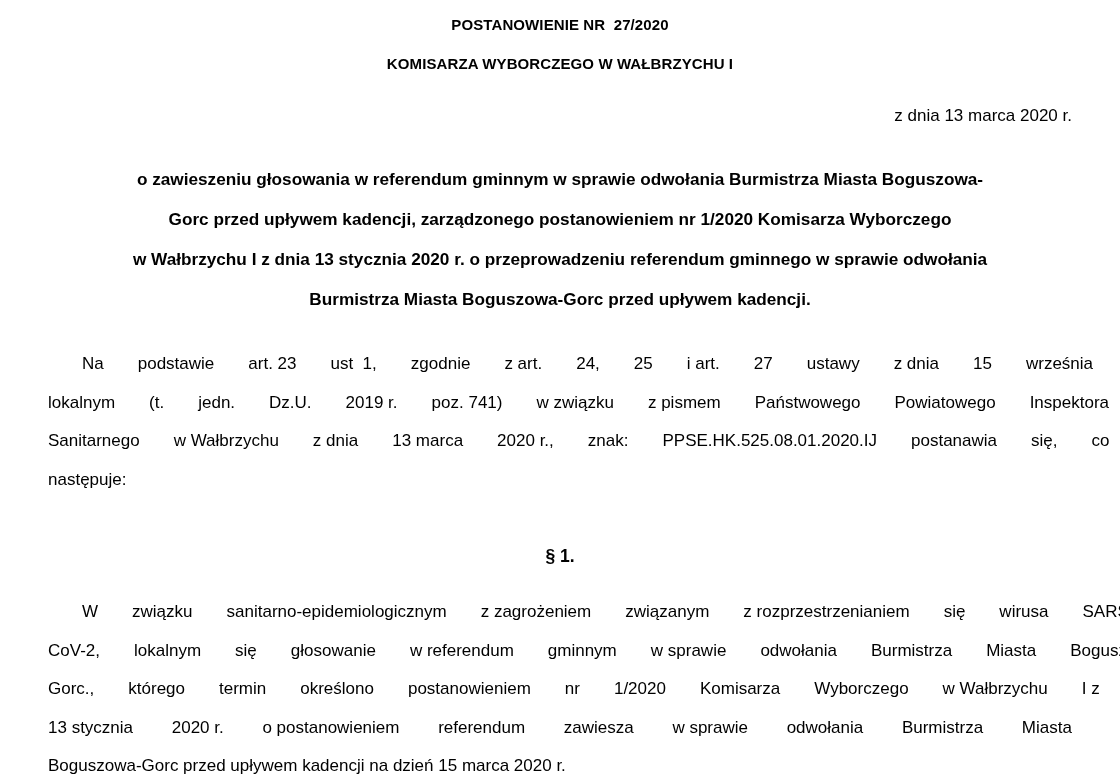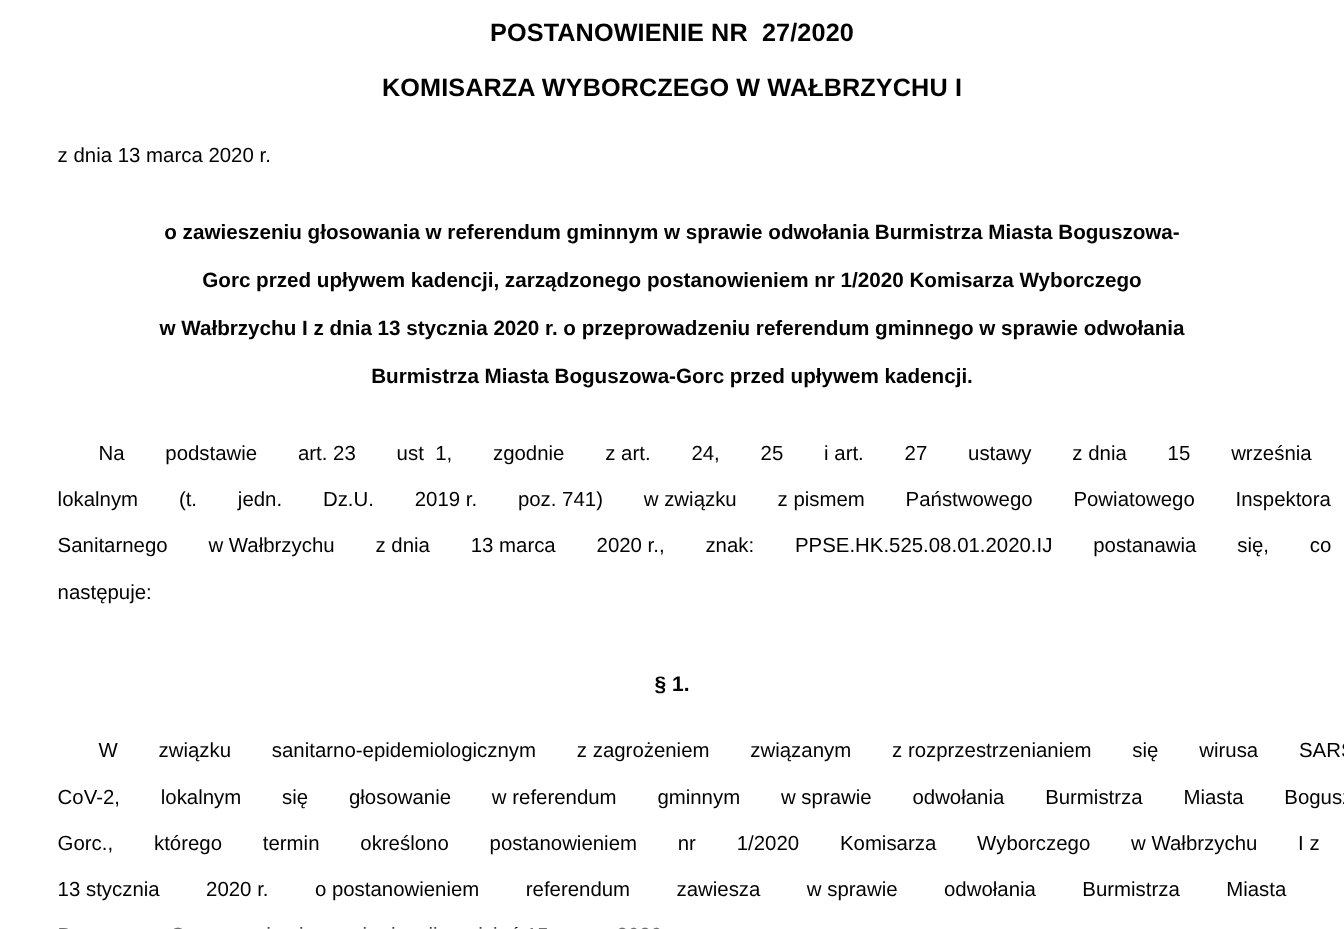--- a/index.html
+++ b/index.html
@@ -31,7 +31,7 @@
   .doc-title {
     text-align: center;
     font-weight: bold;
-    font-size: 21px;
+    font-size: 15px;
     letter-spacing: 0.1px;
     white-space: pre;
   }

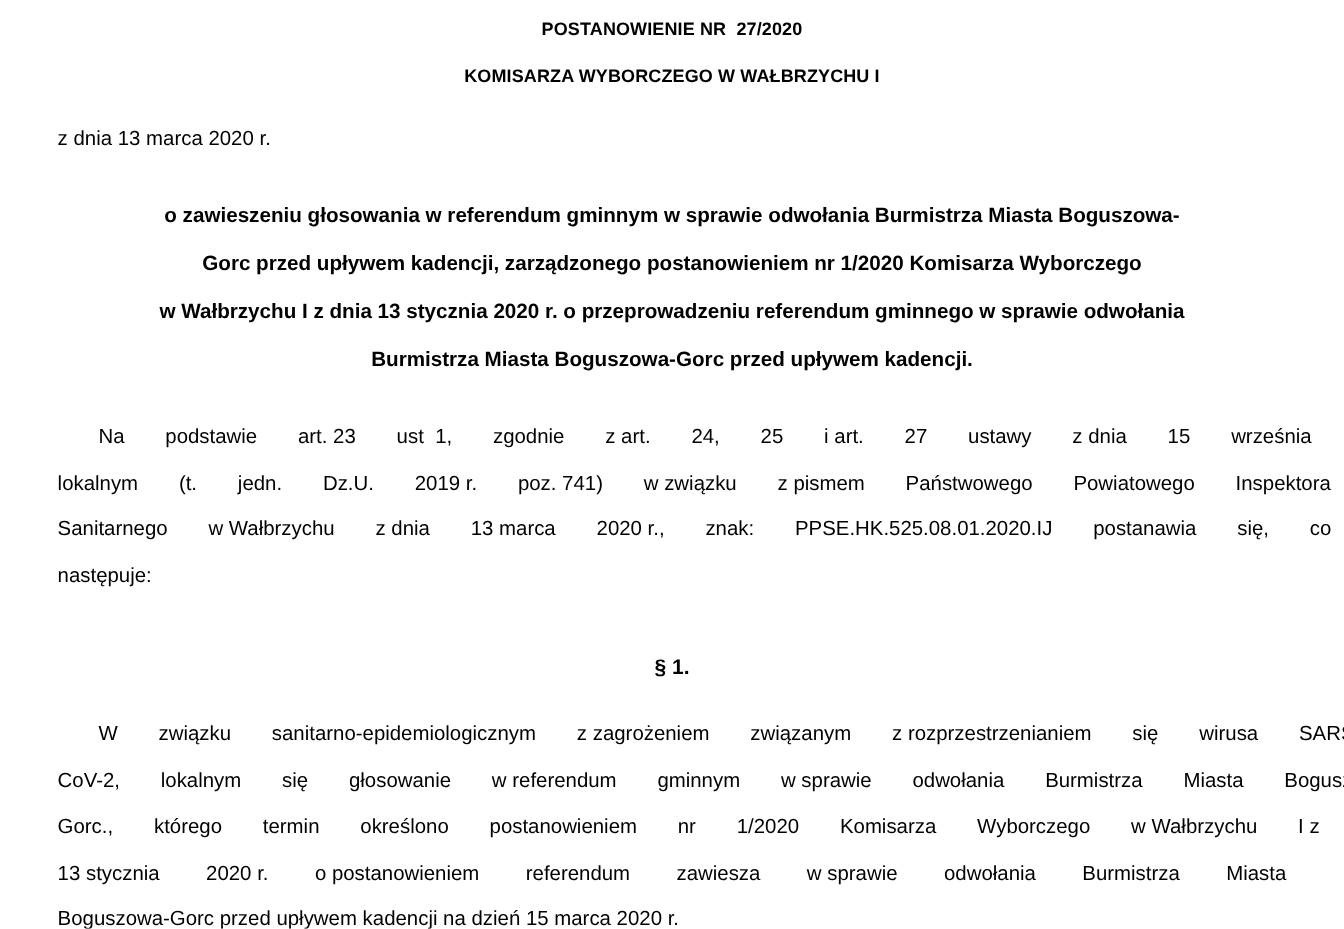--- a/index.html
+++ b/index.html
@@ -39,7 +39,7 @@
   .title-line-2 { margin-top: 22px; }
 
   .doc-date {
-    text-align: left;
+    text-align: right;
     font-size: 17px;
     margin-top: 34px;
   }

